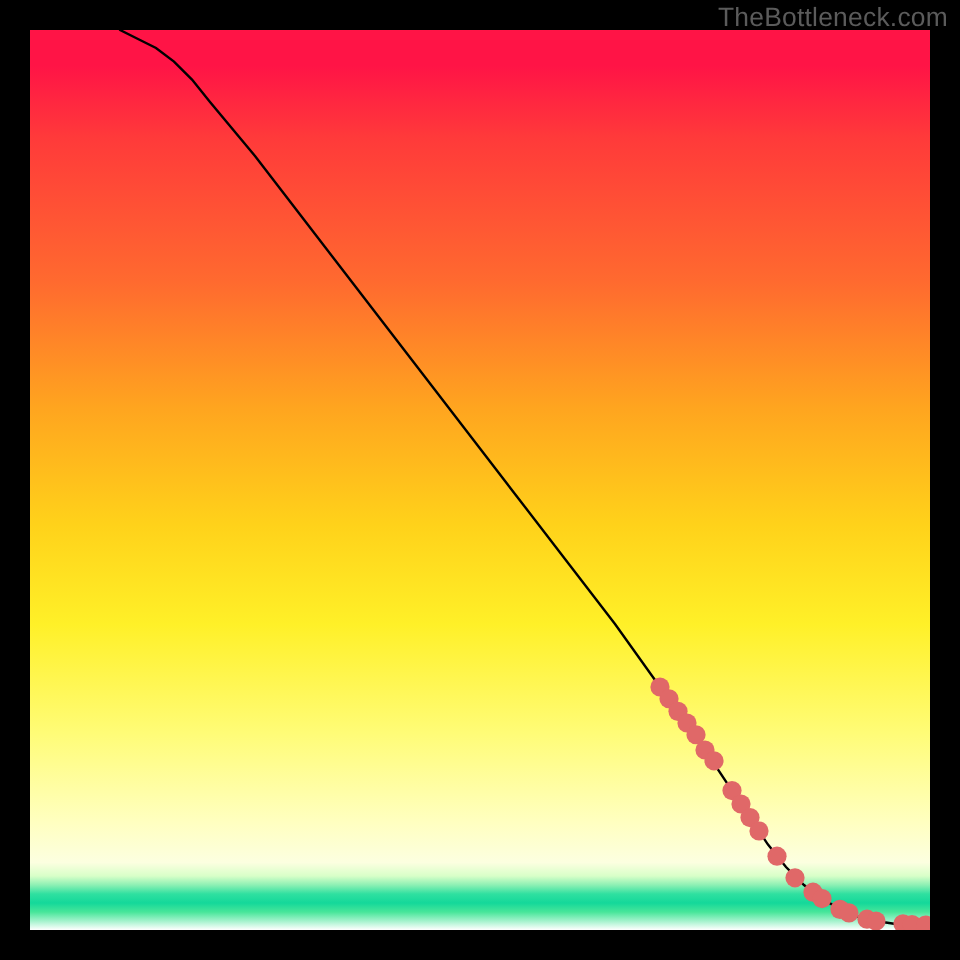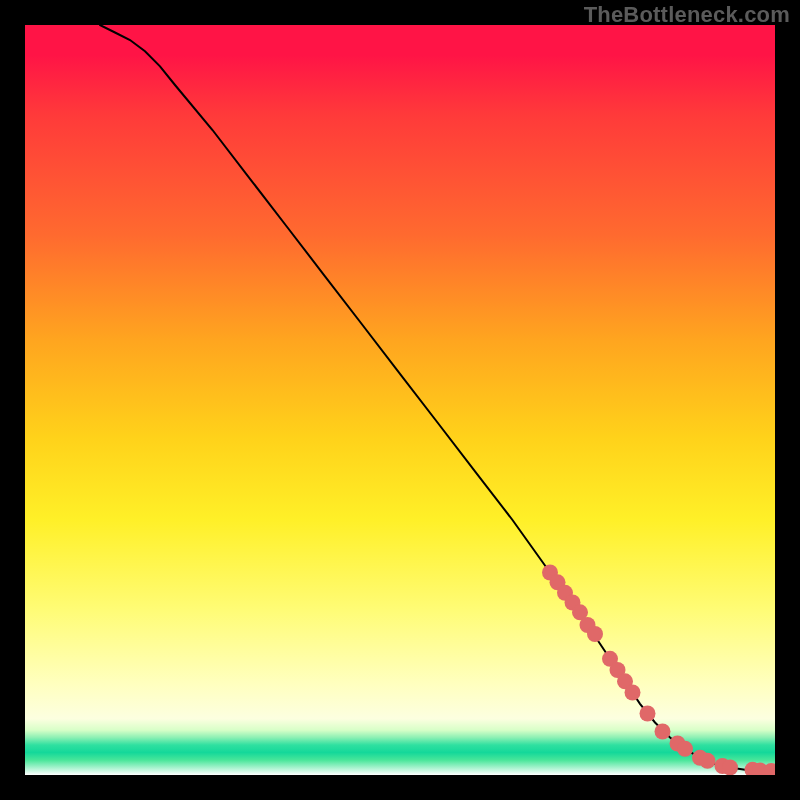--- a/index.html
+++ b/index.html
@@ -63,7 +63,7 @@
     right: 10px;
     color: #5b5b5b;
     font-size: 22px;
-    font-weight: 700;
+    font-weight: 400;
     letter-spacing: 0.2px;
   }
 </style>

